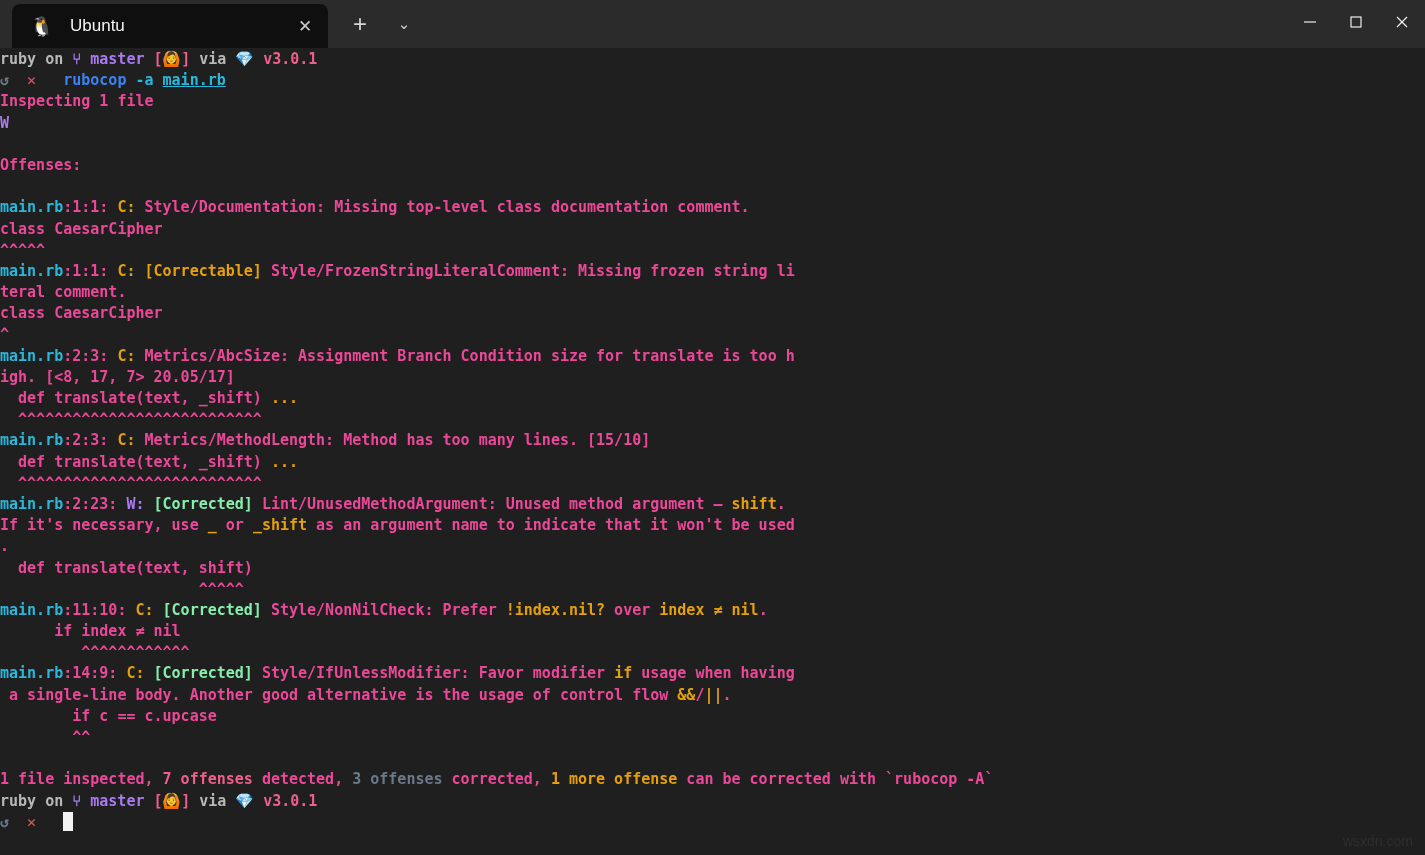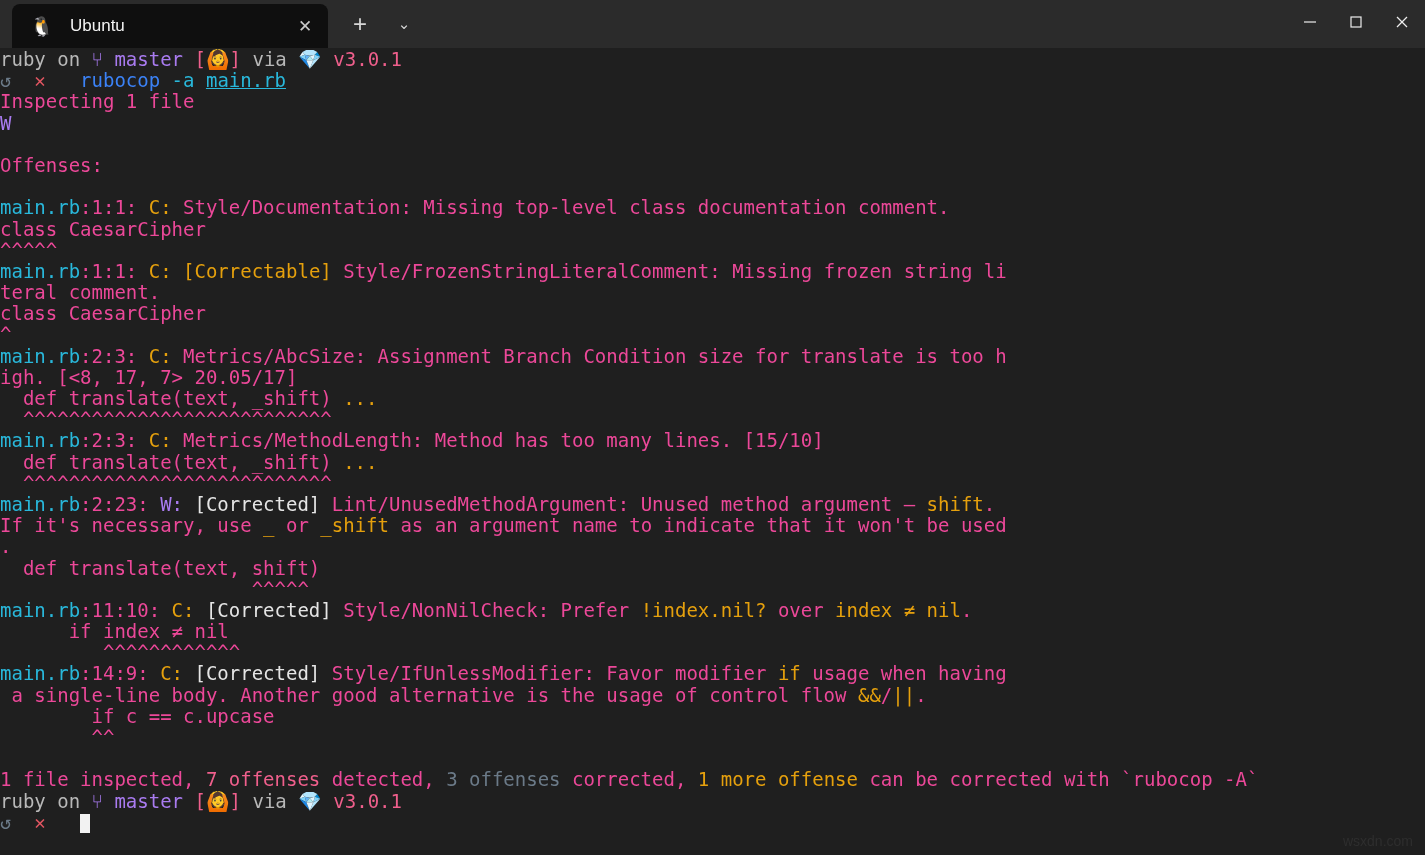--- a/index.html
+++ b/index.html
@@ -107,12 +107,13 @@
   }
   .screen {
     font-family: "DejaVu Sans Mono", monospace;
-    font-size: 19px;
+    font-size: 15px;
     line-height: 21.2px;
     color: #cccccc;
     white-space: pre;
     padding-top: 1px;
     letter-spacing: 0px;
+    font-weight: bold;
   }
   .line { height: 21.2px; }
   .blank { height: 21.2px; }

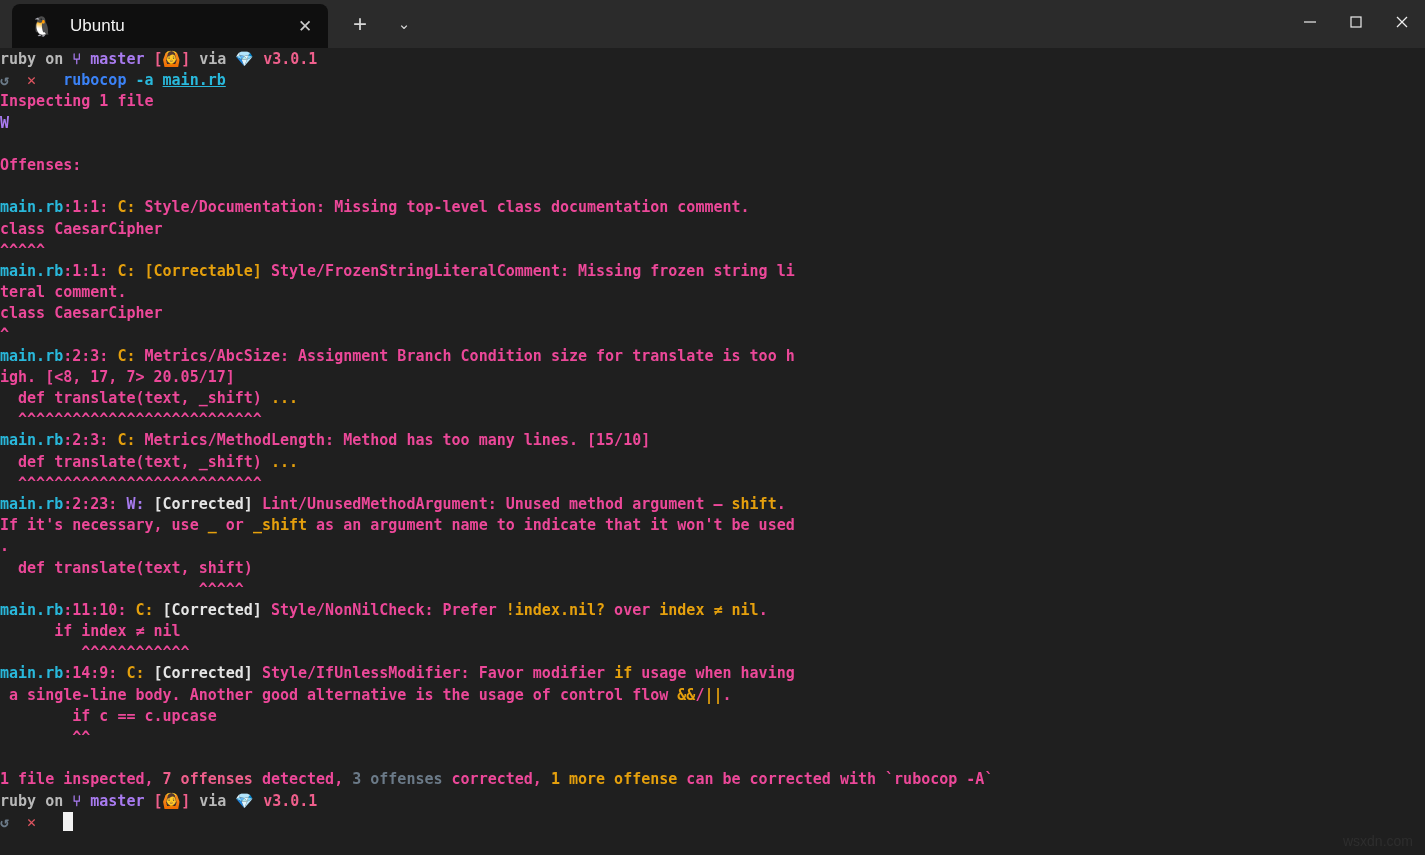--- a/index.html
+++ b/index.html
@@ -123,7 +123,7 @@
   .c-cyan   { color: #29b8db; }
   .c-blue   { color: #3b82f6; }
   .c-orange { color: #e5a00d; }
-  .c-green  { color: #e5e5e5; }
+  .c-green  { color: #86efac; }
   .c-red    { color: #e05561; }
   .c-pink   { color: #ef5f8c; }
   .c-purple { color: #a97bf0; }

